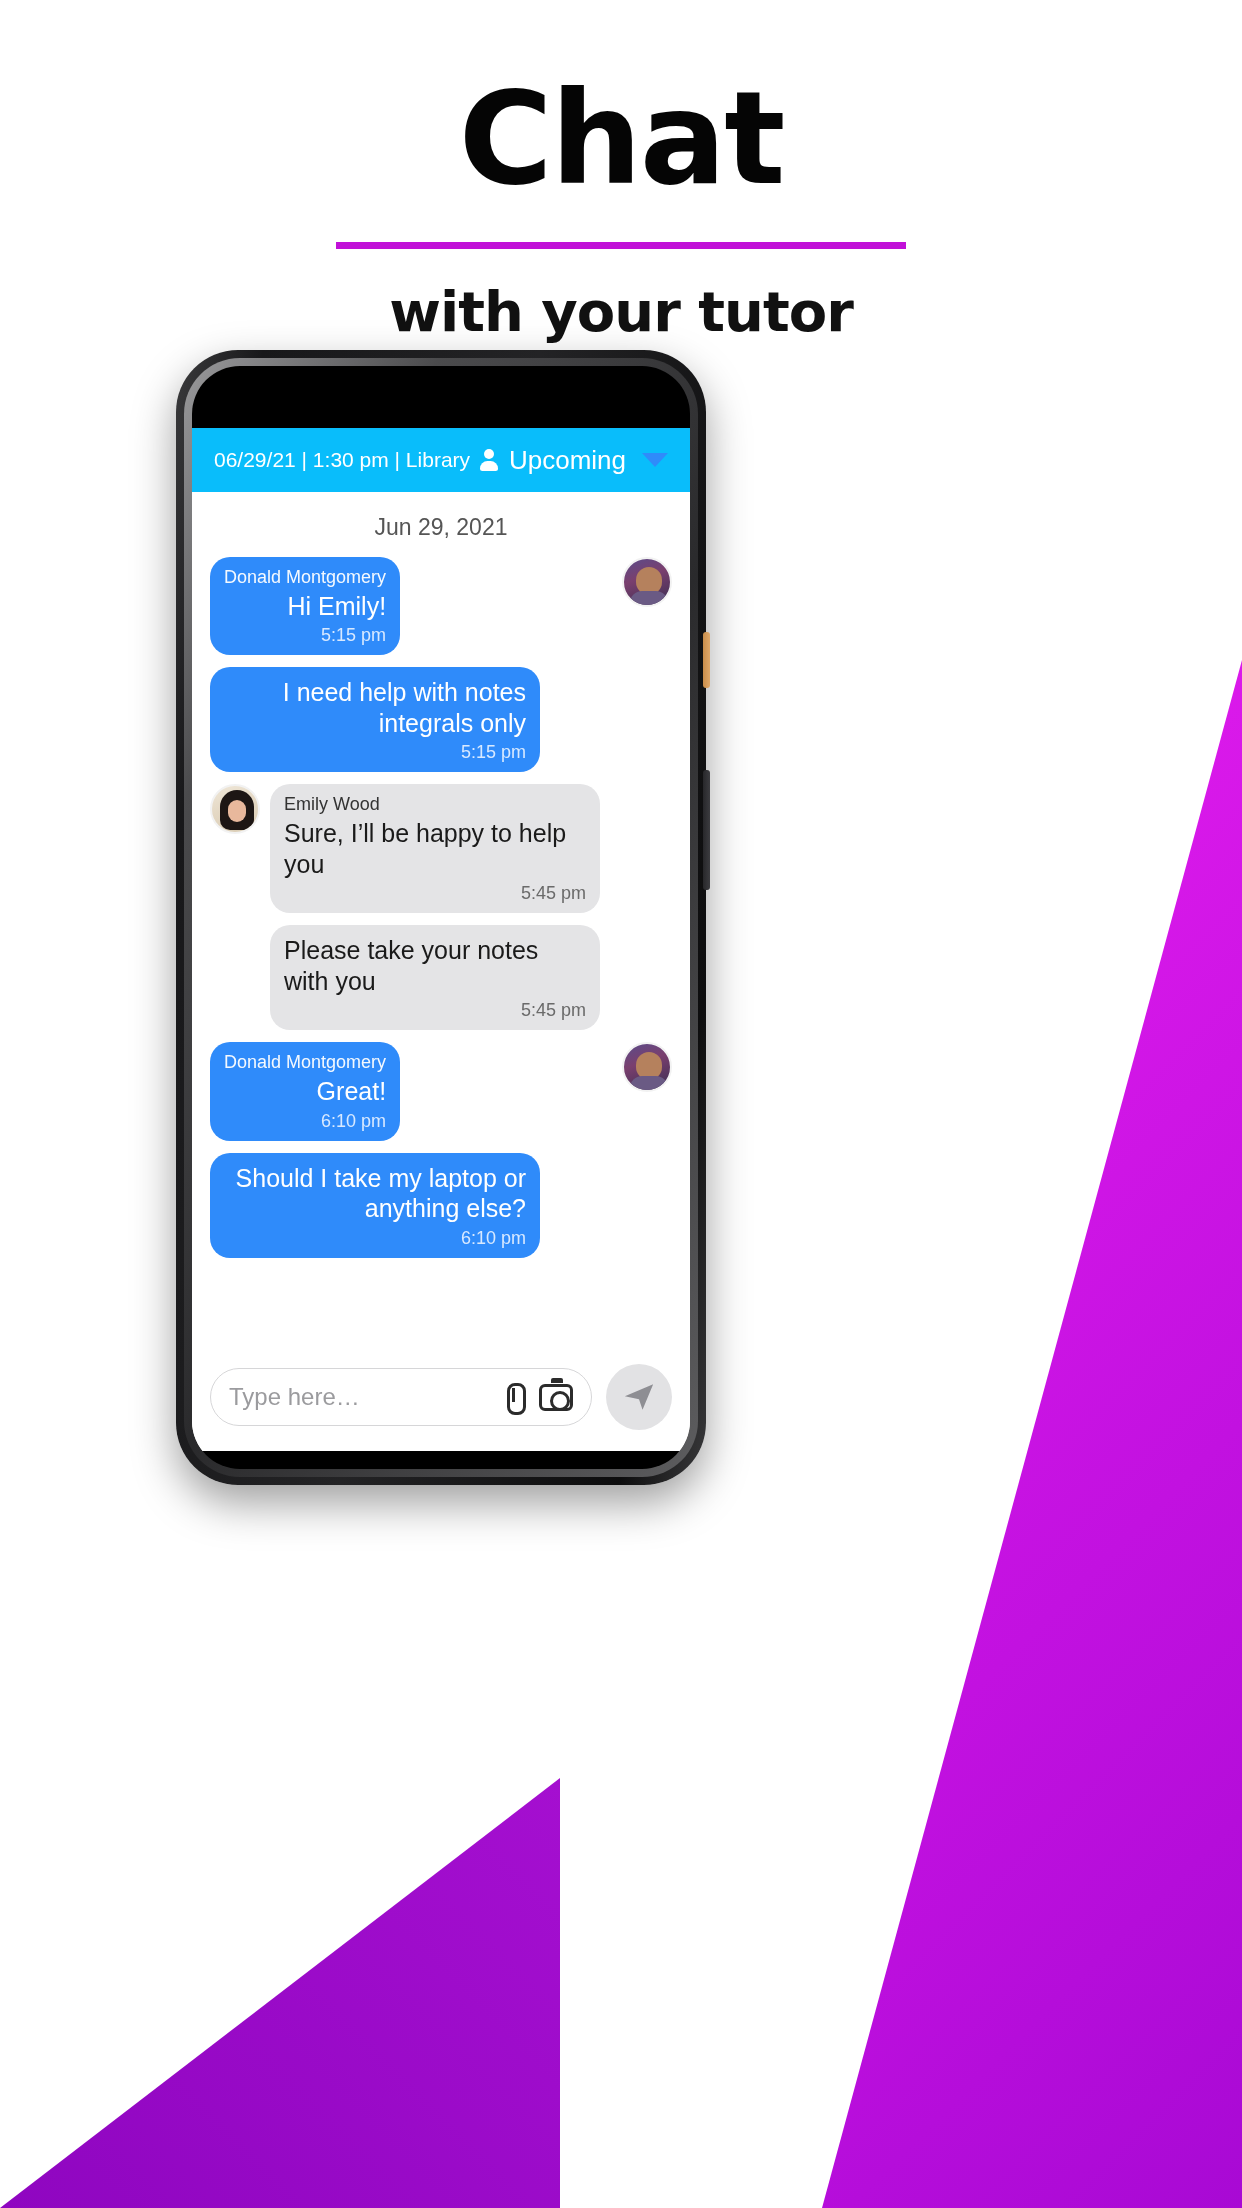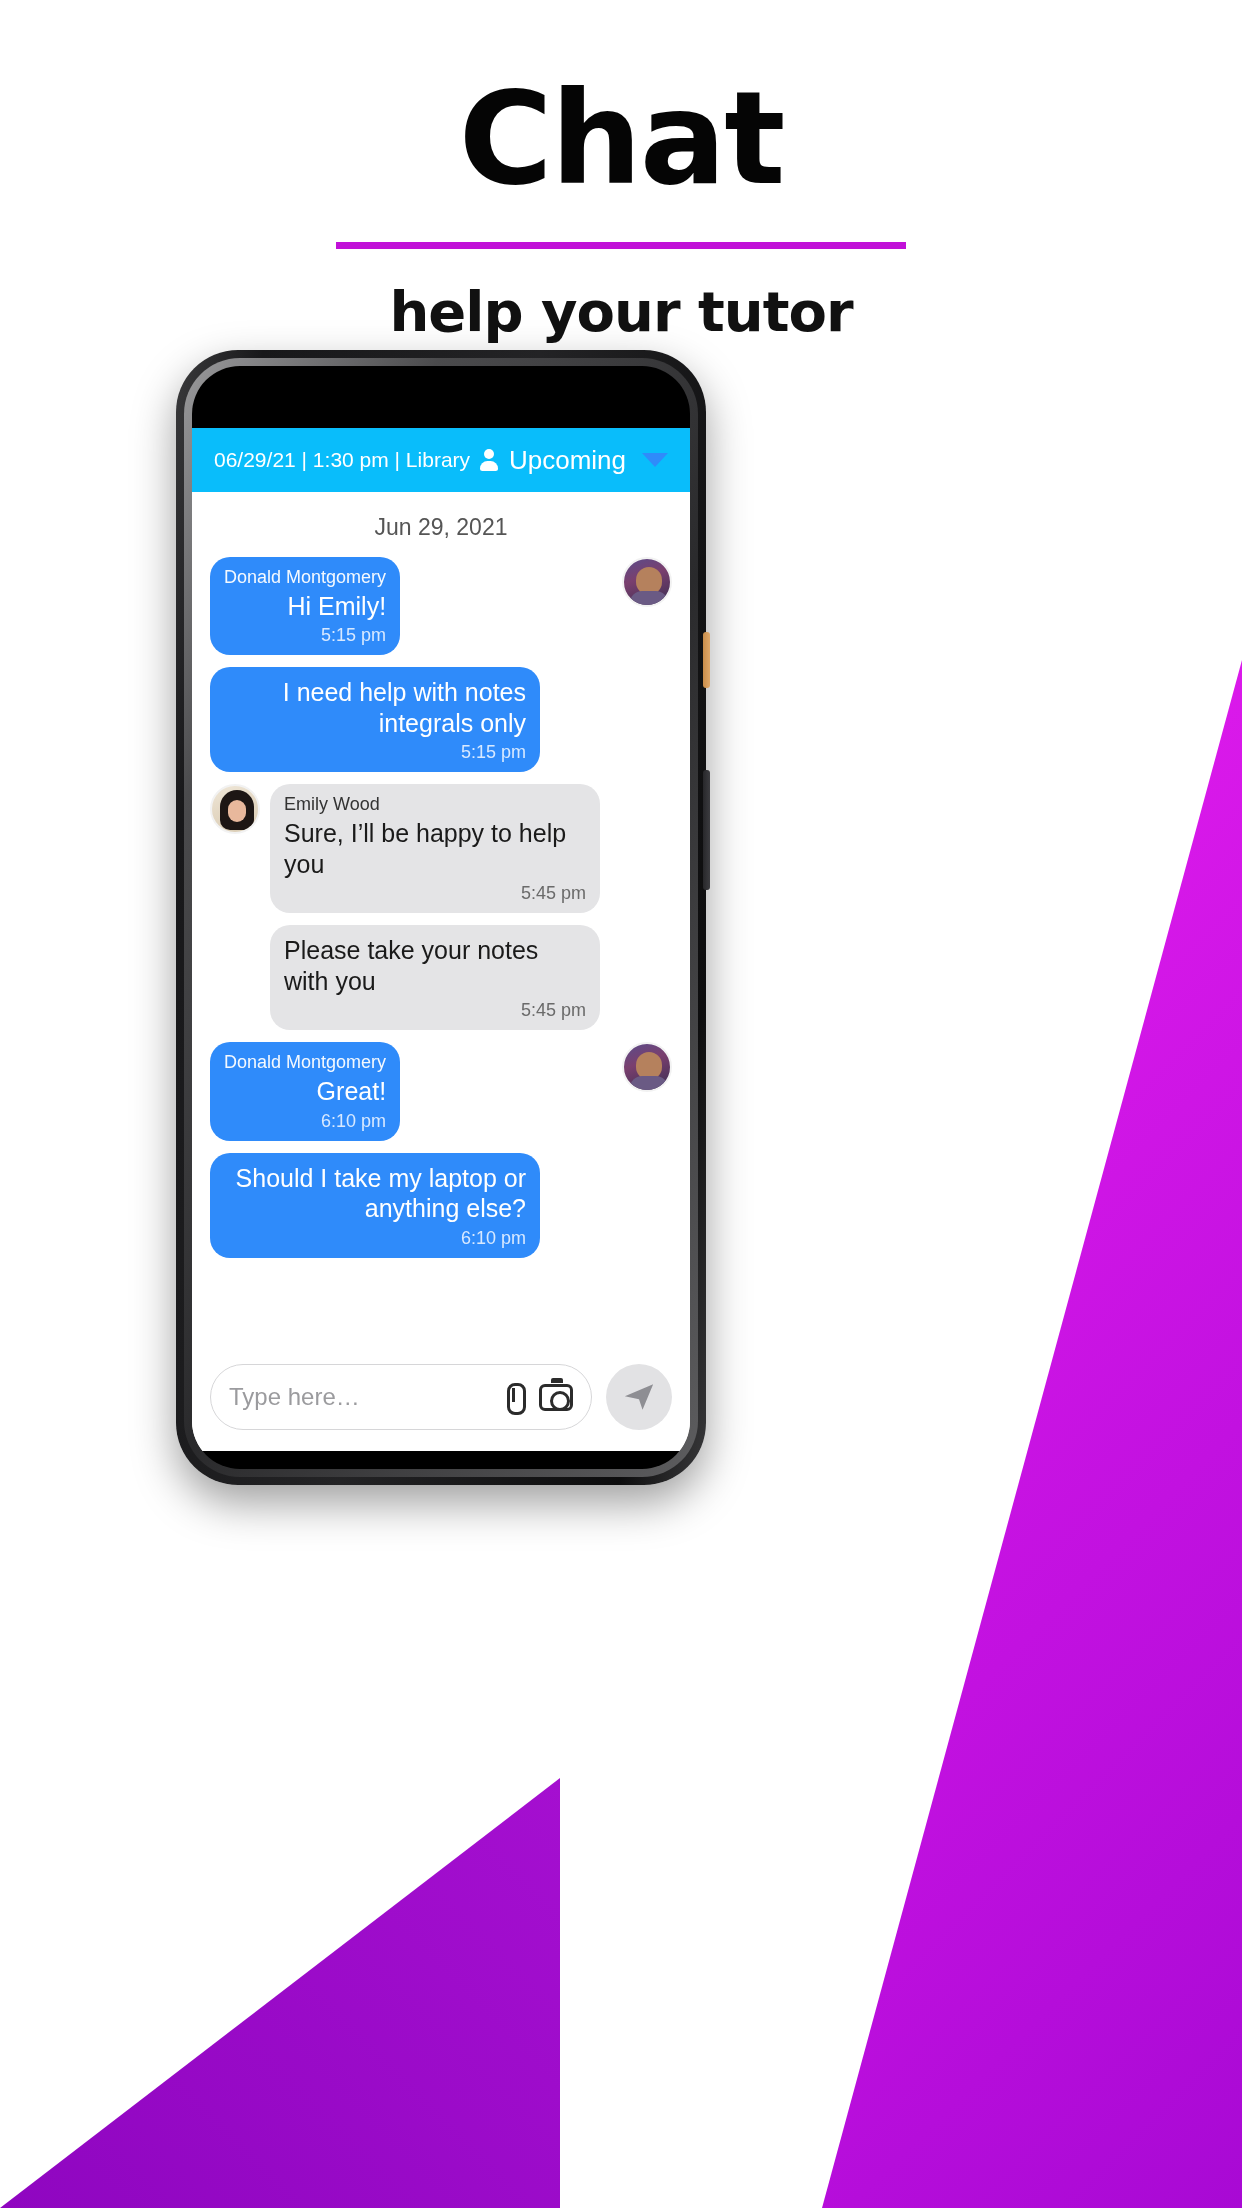--- a/index.html
+++ b/index.html
@@ -183,7 +183,7 @@
 <div class="headline-wrap">
   <div class="headline">Chat</div>
   <div class="rule"></div>
-  <div class="subhead">help your tutor</div>
+  <div class="subhead">with your tutor</div>
 </div>
 
 <div class="phone">

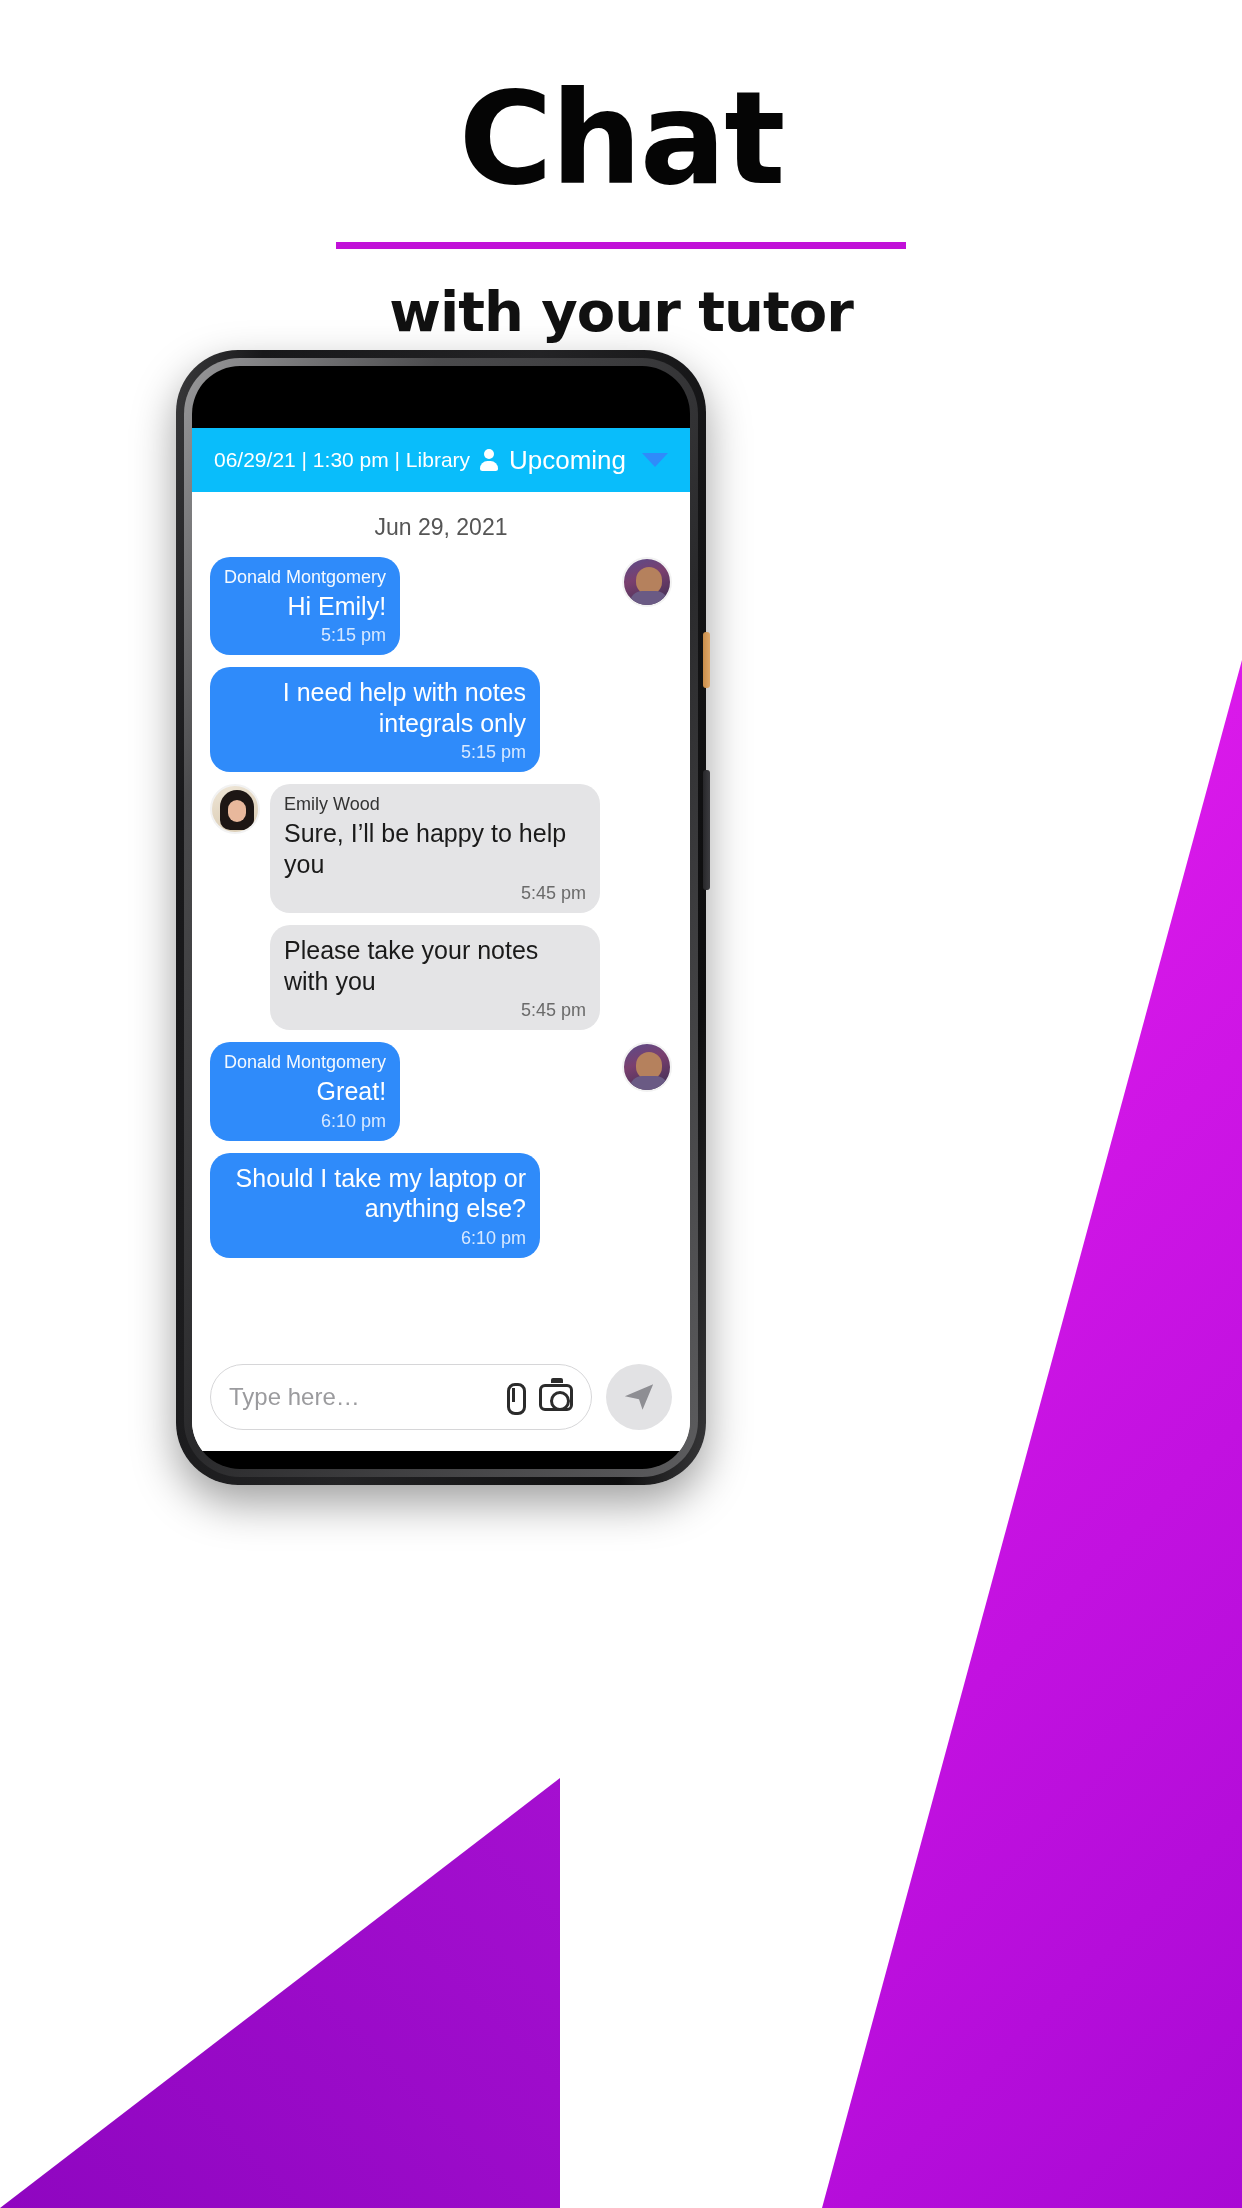--- a/index.html
+++ b/index.html
@@ -151,7 +151,7 @@
     padding:0 18px; gap:14px;
   }
   .type-field{
-    flex:1 1 auto; height:66px; border:1.5px solid #d6d6d8; border-radius:33px;
+    flex:1 1 auto; height:58px; border:1.5px solid #d6d6d8; border-radius:33px;
     display:flex; align-items:center; padding:0 18px; gap:14px;
   }
   .type-ph{ flex:1 1 auto; color:#9b9b9e; font-size:24px; }

